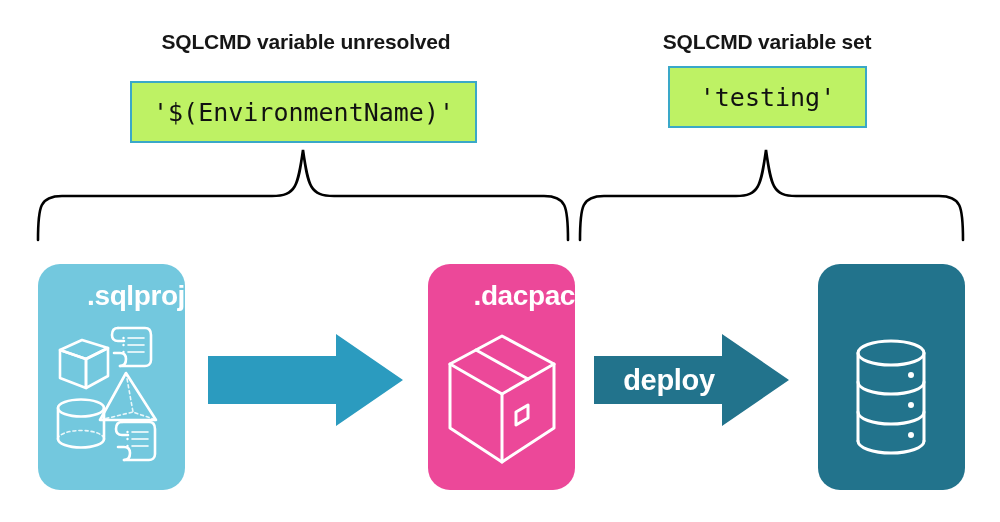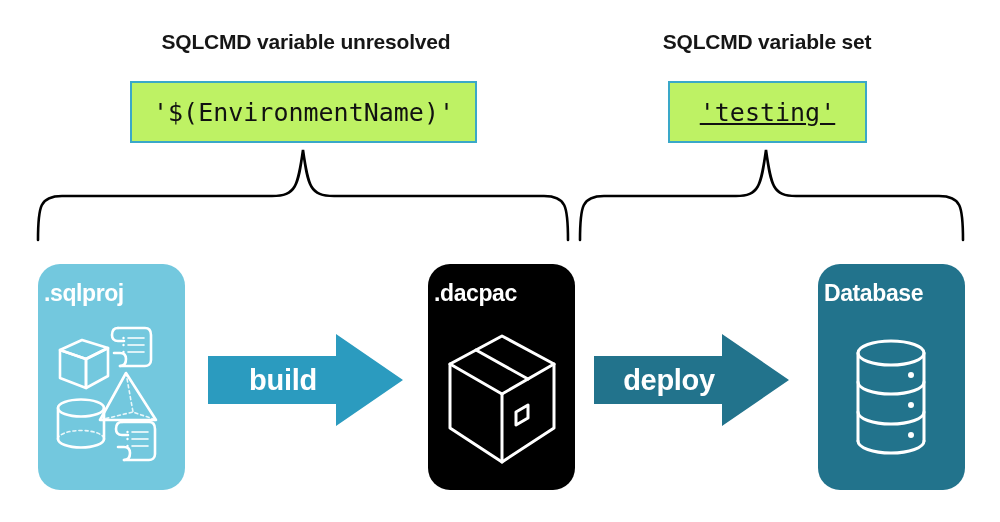--- a/index.html
+++ b/index.html
@@ -47,7 +47,7 @@
     letter-spacing: 0px;
   }
   #code-box-left  { left: 130px; top: 81px; width: 347px; height: 62px; }
-  #code-box-right { left: 668px; top: 81px; width: 199px; height: 62px; text-decoration: underline; }
+  #code-box-right { left: 668px; top: 66px; width: 199px; height: 62px; }
 
   
   .brace-svg {

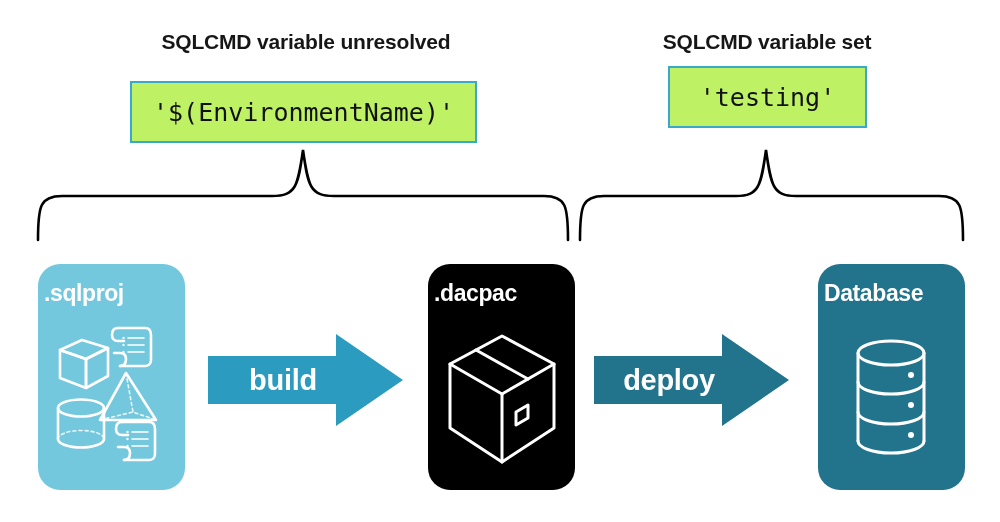--- a/index.html
+++ b/index.html
@@ -73,13 +73,12 @@
     top: 16px;
     left: 0;
     width: 100%;
-    text-align: left;
+    text-align: right;
     font-family: "Liberation Sans", sans-serif;
     font-weight: bold;
-    font-size: 23px;
+    font-size: 28px;
     color: #ffffff;
     letter-spacing: -0.4px;
-    margin-left: 6px;
   }
   .stage-icon {
     position: absolute;

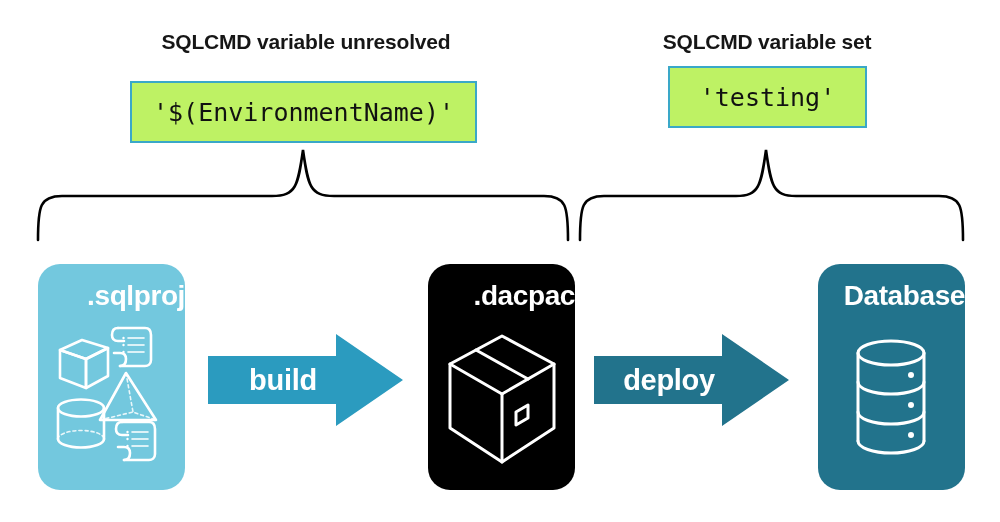--- a/index.html
+++ b/index.html
@@ -88,7 +88,7 @@
     height: 168px;
   }
   #box-sqlproj  { left: 38px;  background: #73C8DE; }
-  #box-dacpac   { left: 428px; background: #000000; }
+  #box-dacpac   { left: 428px; background: #ec4899; }
   #box-database { left: 818px; background: #22738C; }
 
   

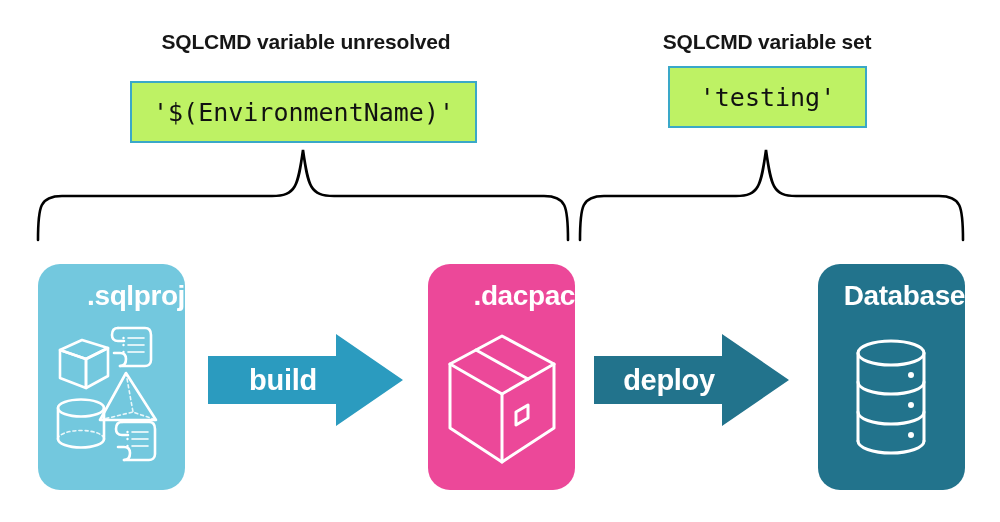--- a/index.html
+++ b/index.html
@@ -243,7 +243,6 @@
   </div>
 
   <div class="stage-box" id="box-database">
-    <div class="stage-label">Database</div>
     <svg class="stage-icon" viewBox="0 0 147 168">
       <g fill="none" stroke="#ffffff" stroke-width="3" stroke-linejoin="round" stroke-linecap="round">
         <ellipse cx="73" cy="37" rx="33" ry="12"></ellipse>

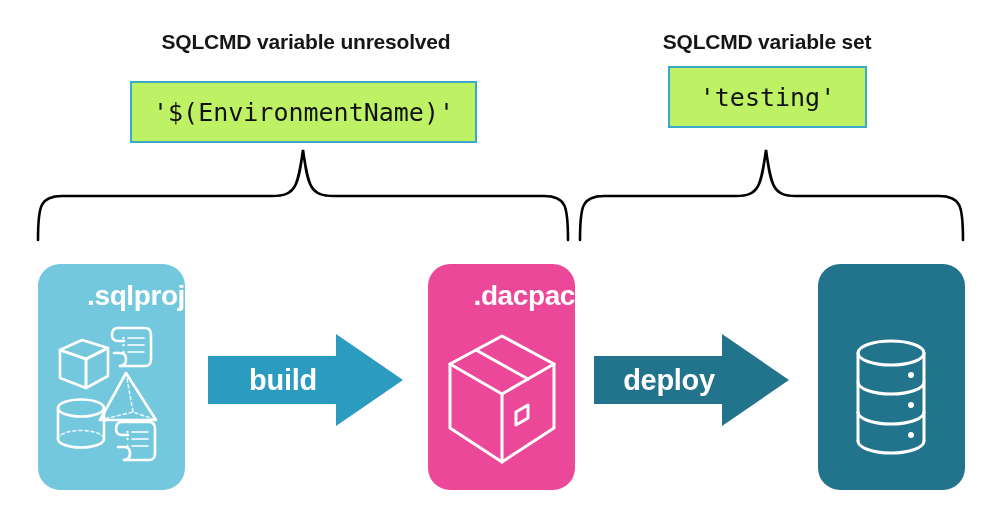--- a/index.html
+++ b/index.html
@@ -214,7 +214,6 @@
     <svg viewBox="0 0 195 92" width="195" height="92">
       <polygon points="0,22 128,22 128,0 195,46 128,92 128,70 0,70" fill="#2B9BBF"></polygon>
     </svg>
-    <div class="arrow-label">build</div>
   </div>
 
   <div class="stage-box" id="box-dacpac">

